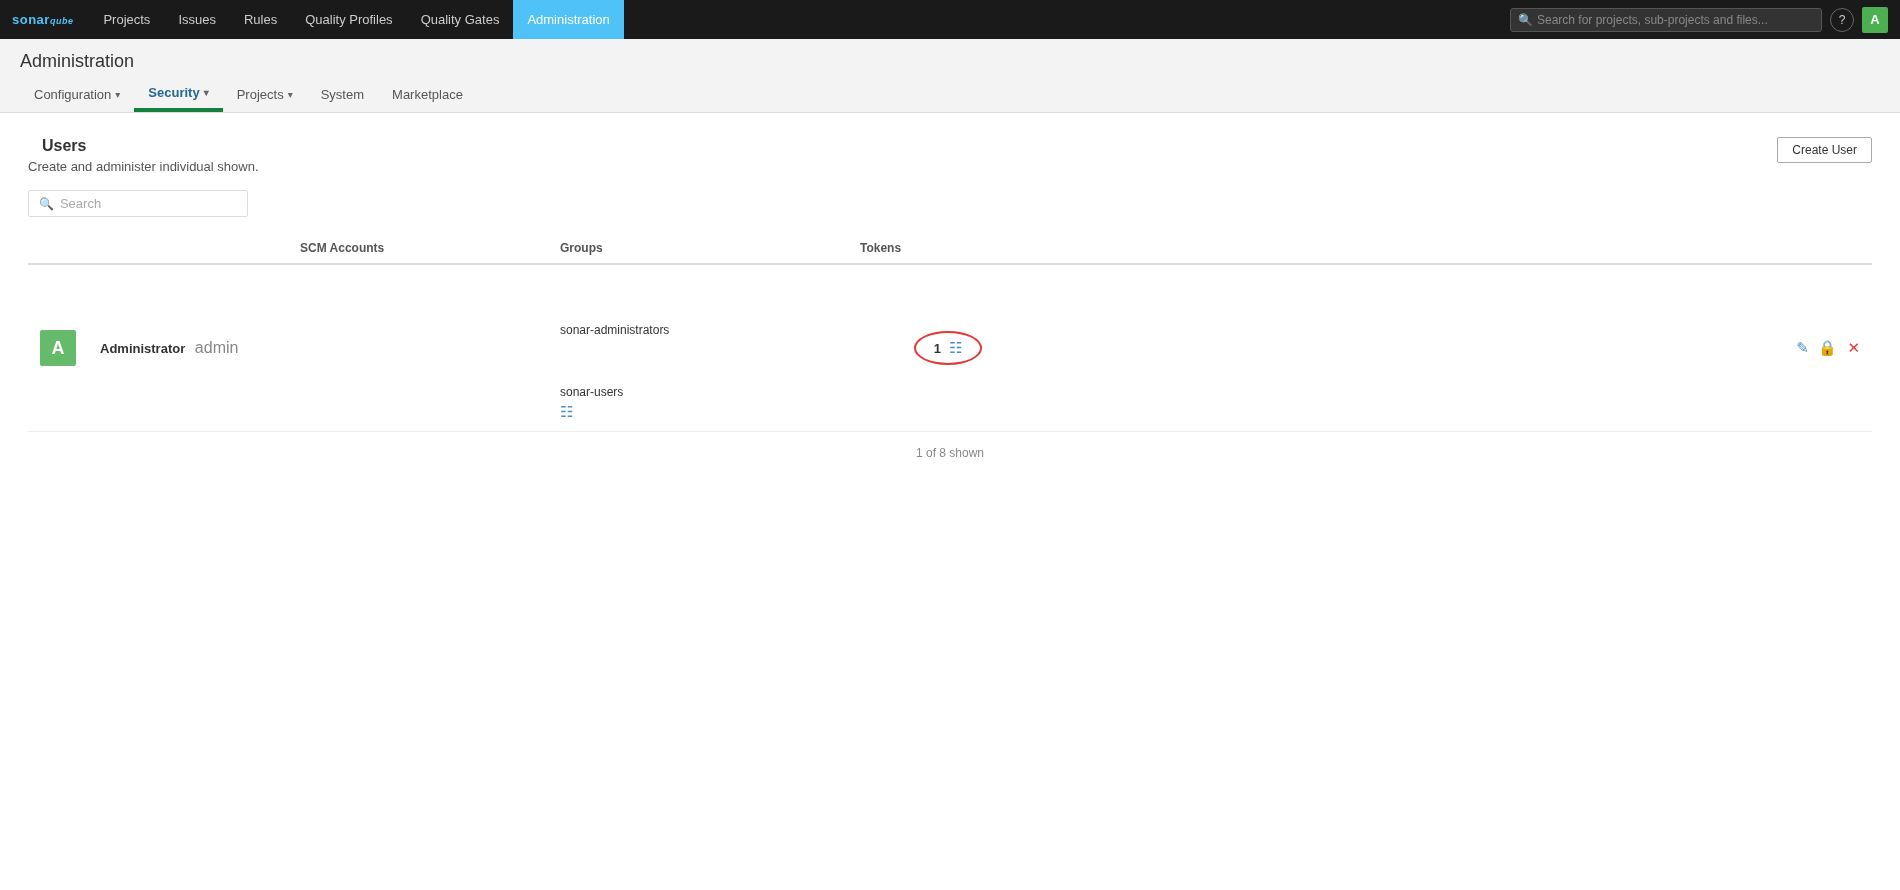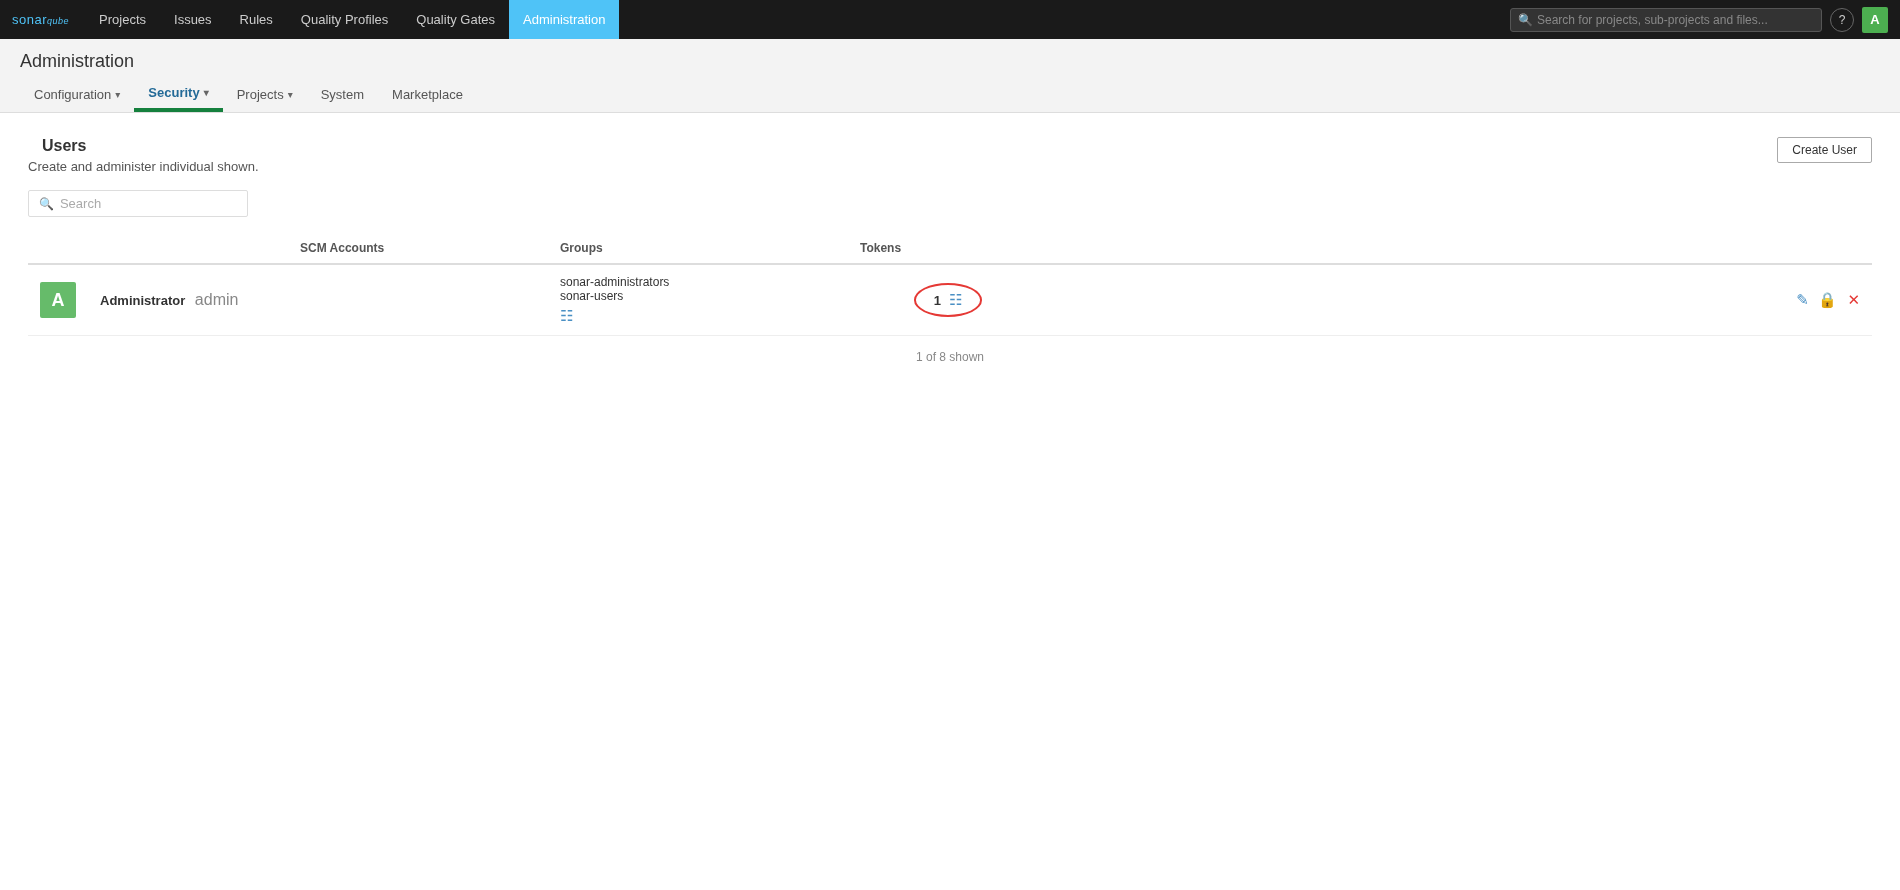--- a/index.html
+++ b/index.html
@@ -22,7 +22,7 @@
     .logo-text {
       color: #fff;
       font-size: 13px;
-      font-weight: normal;
+      font-weight: bold;
       letter-spacing: 0.5px;
     }
     .logo-sonar { color: #4fc3f7; }

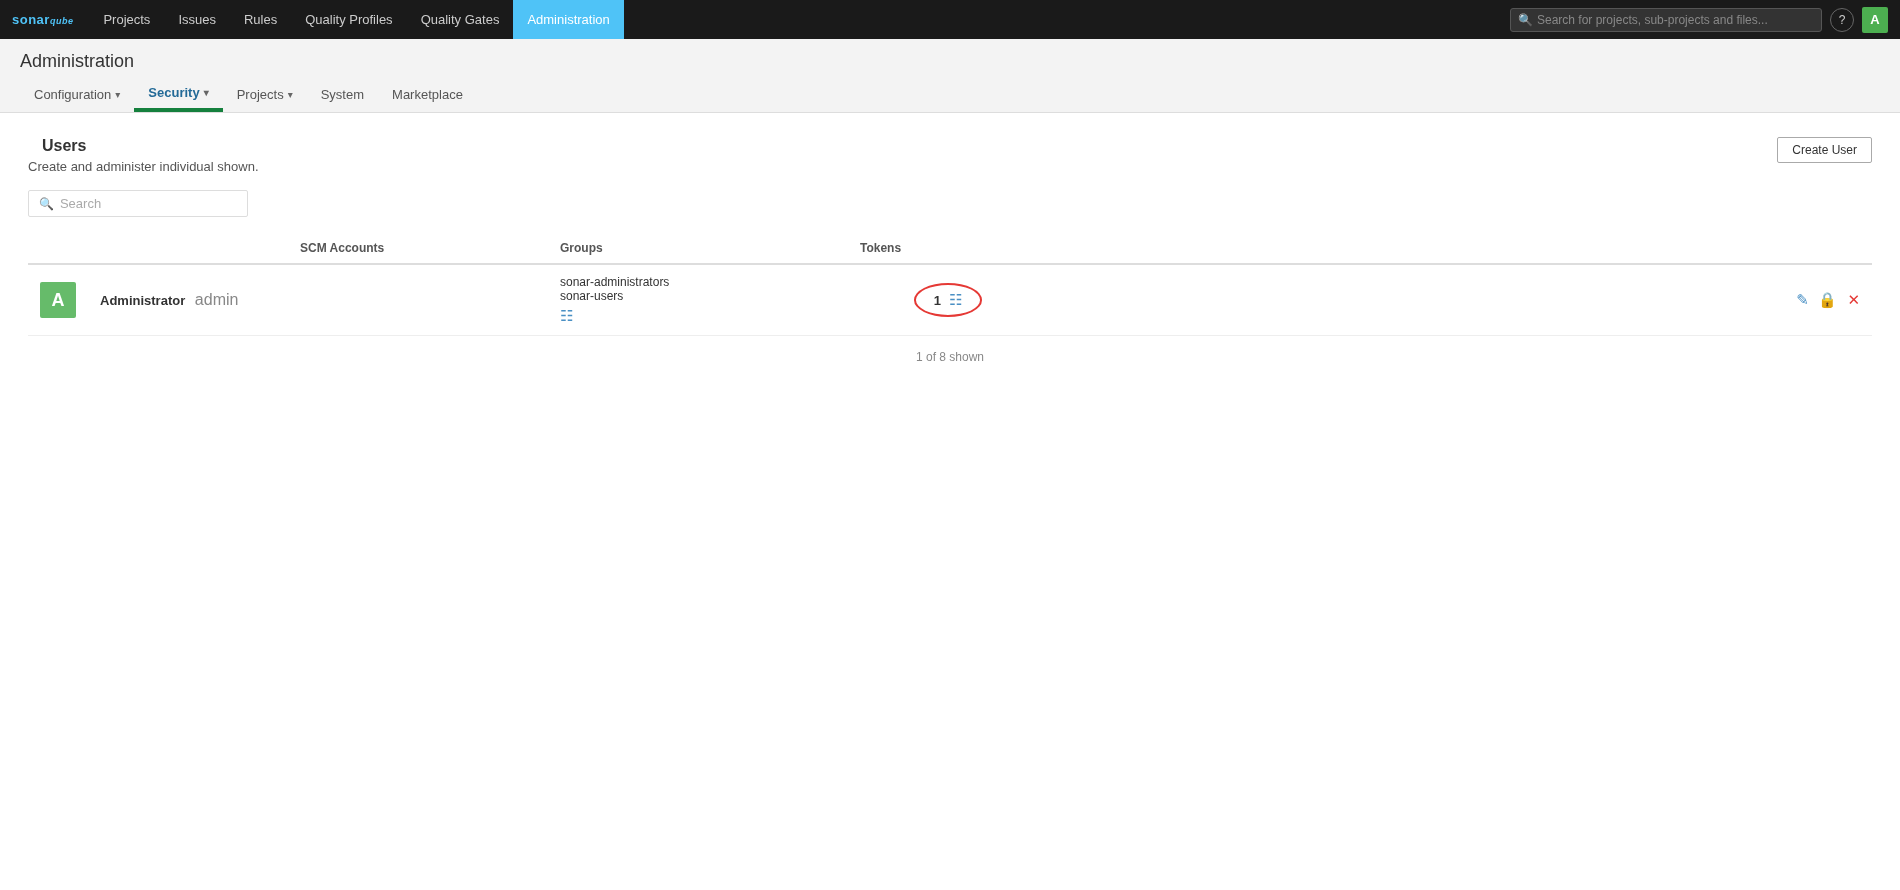--- a/index.html
+++ b/index.html
@@ -256,6 +256,7 @@
     .group-tag {
       font-size: 12px;
       color: #333;
+      margin-top: 48px;
     }
     .list-icon {
       color: #4a90c4;

